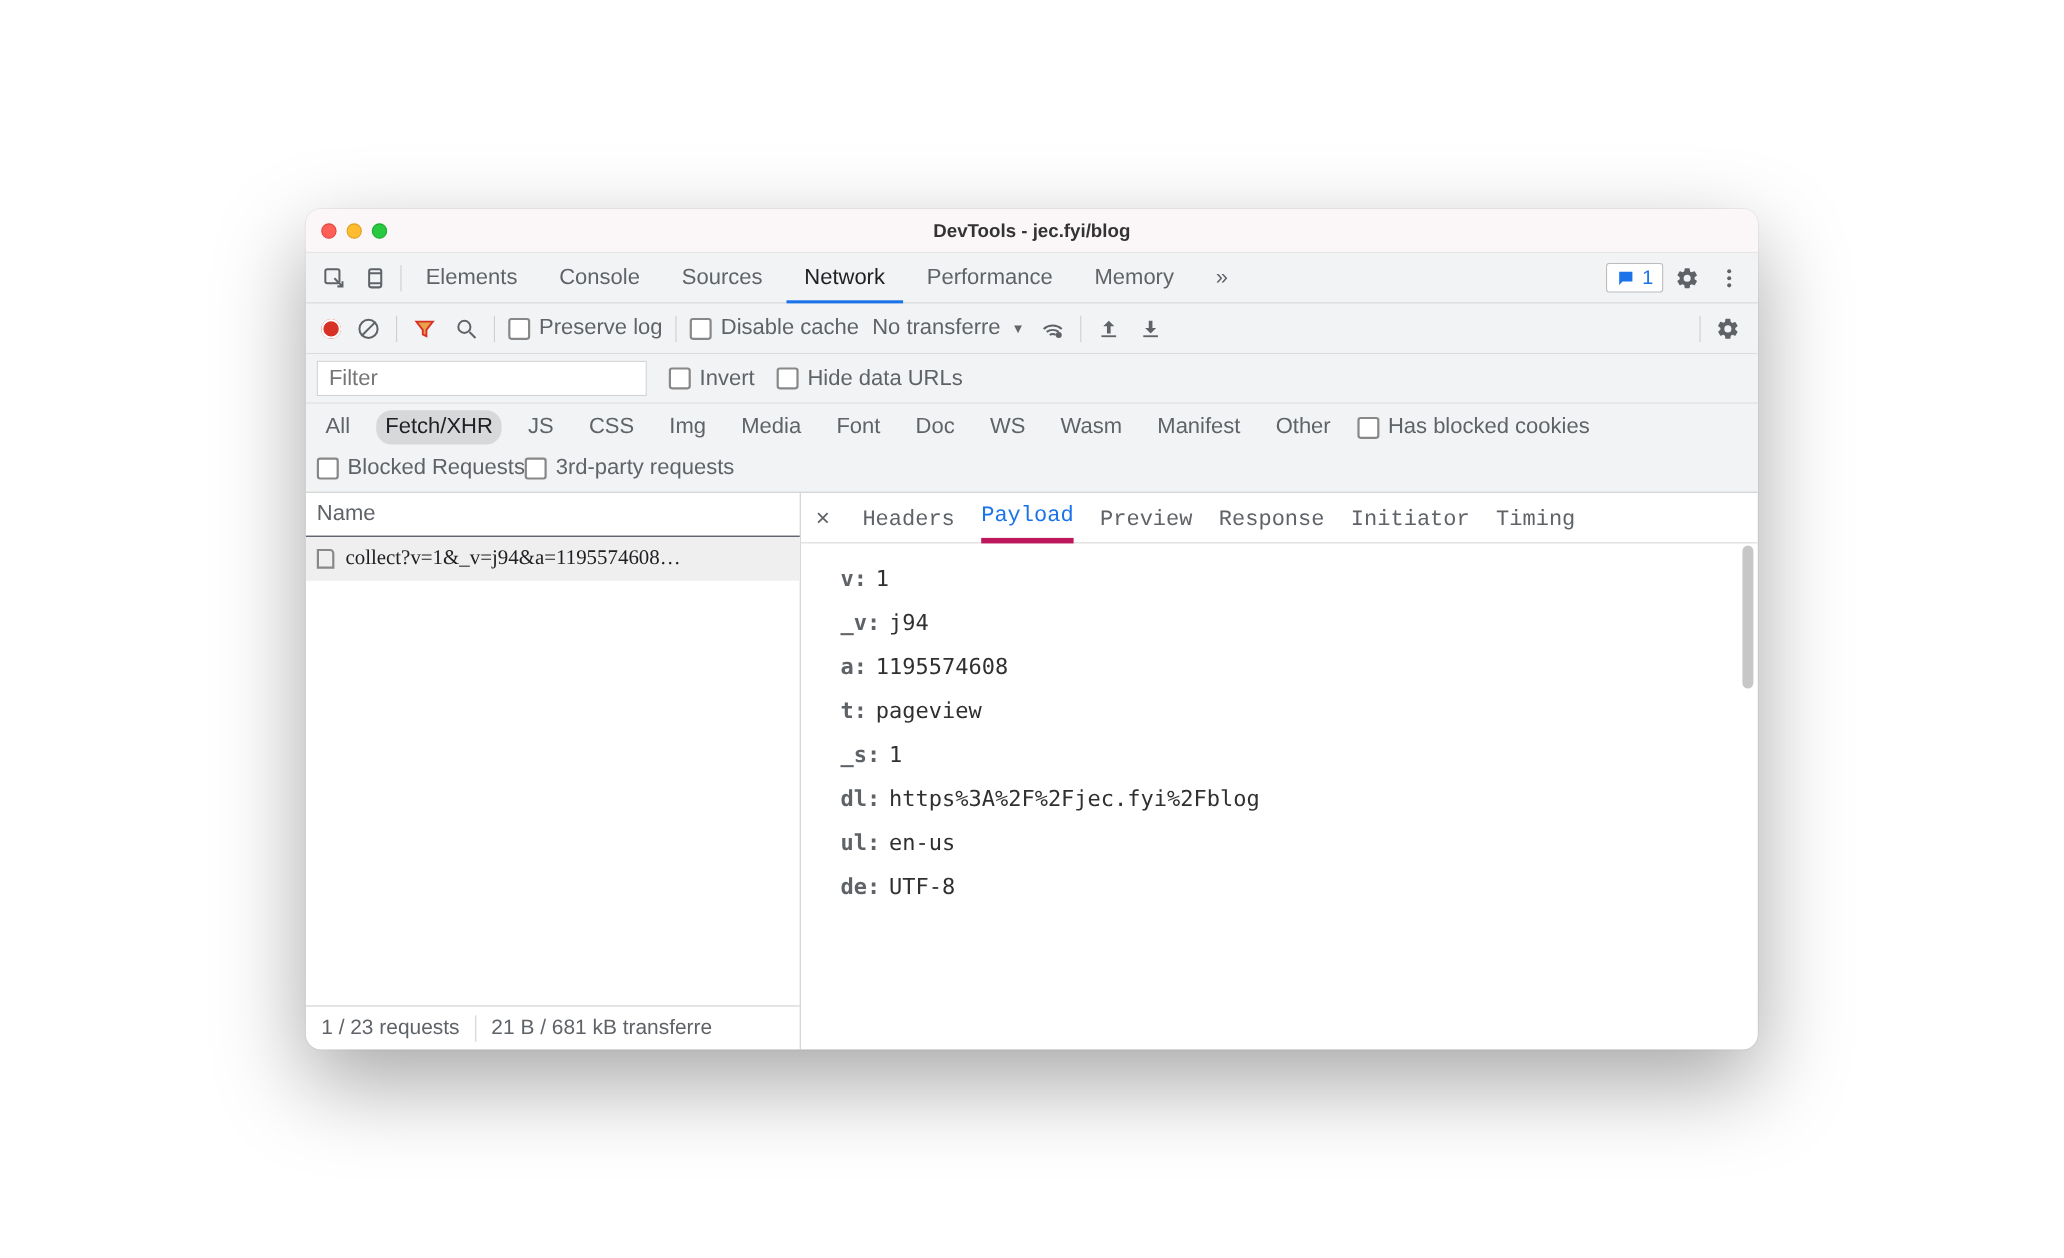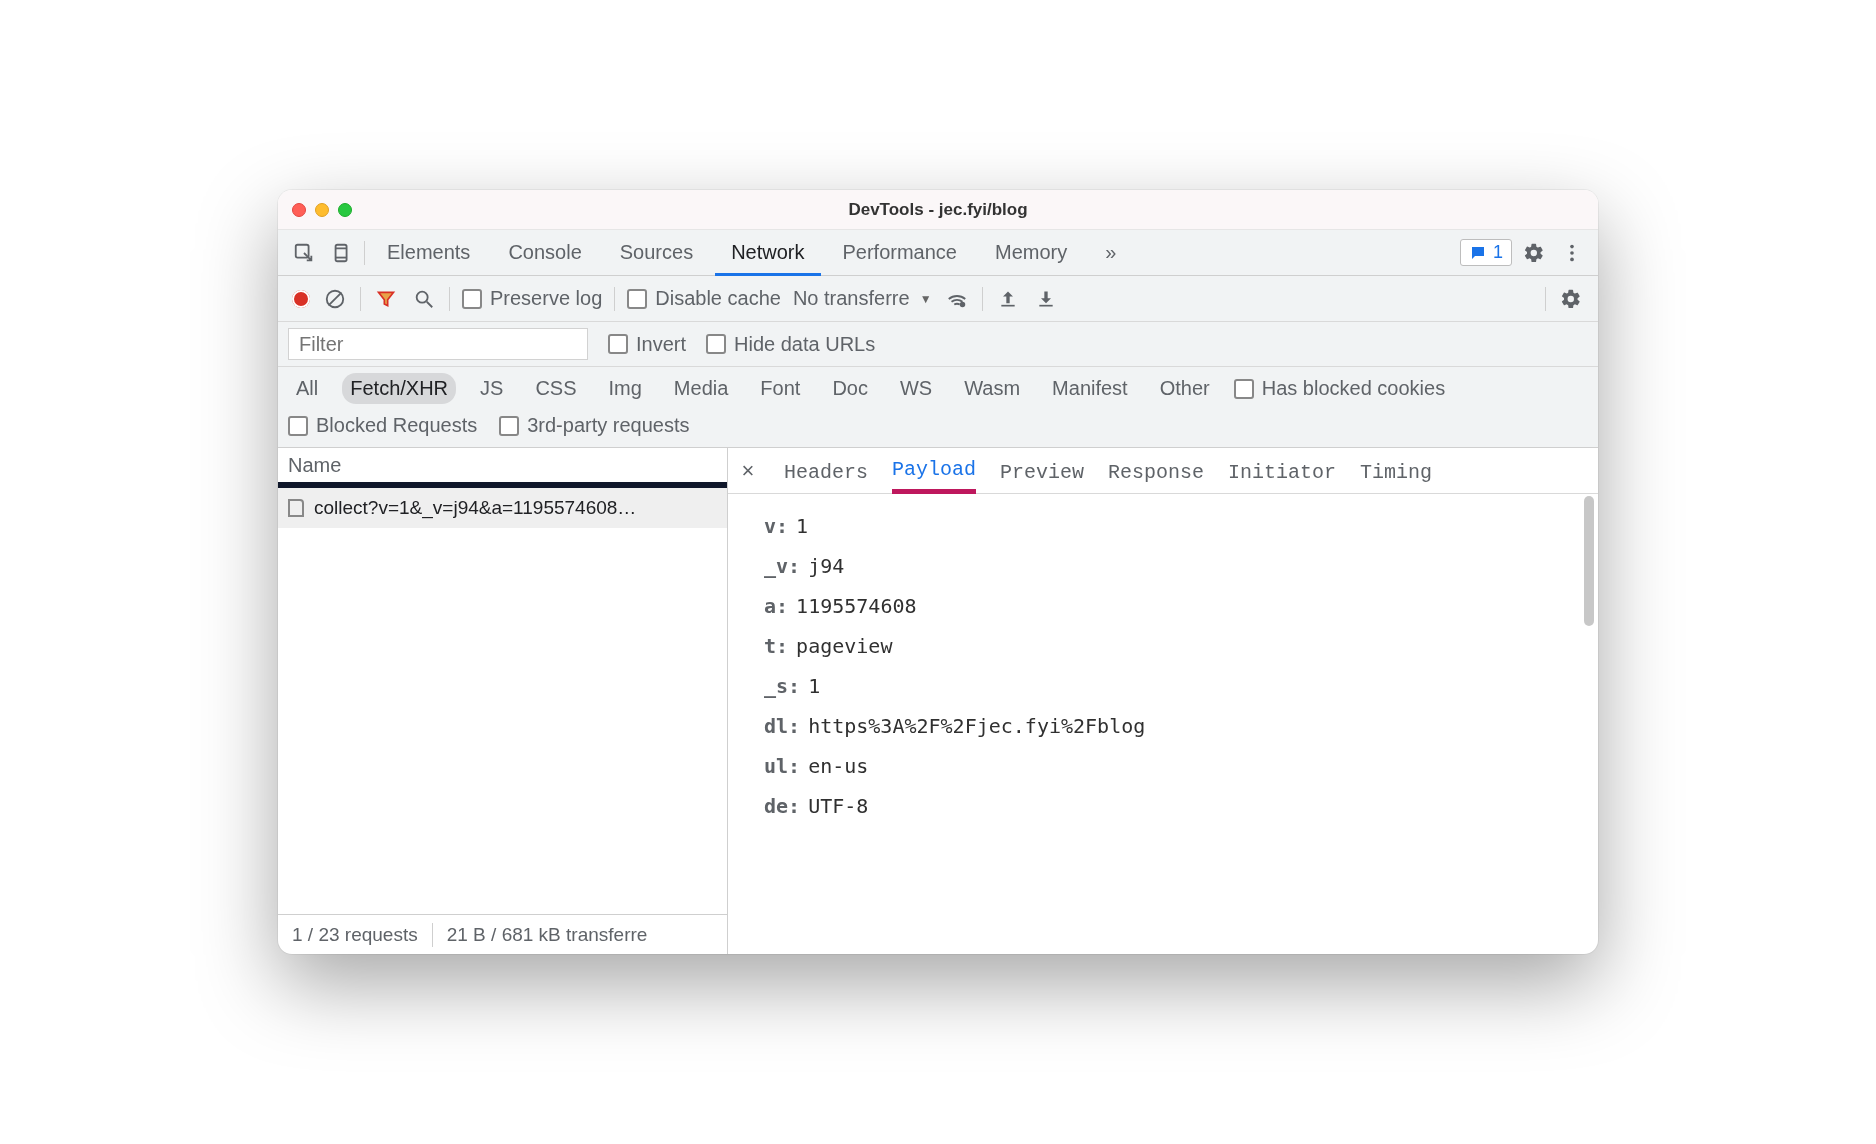--- a/index.html
+++ b/index.html
@@ -165,7 +165,6 @@
     display: flex;
     align-items: center;
     padding: 4px 10px 10px;
-    gap: 22px;
     font-size: 20px;
     color: #5f6368;
     border-bottom: 1px solid #cfcfcf;

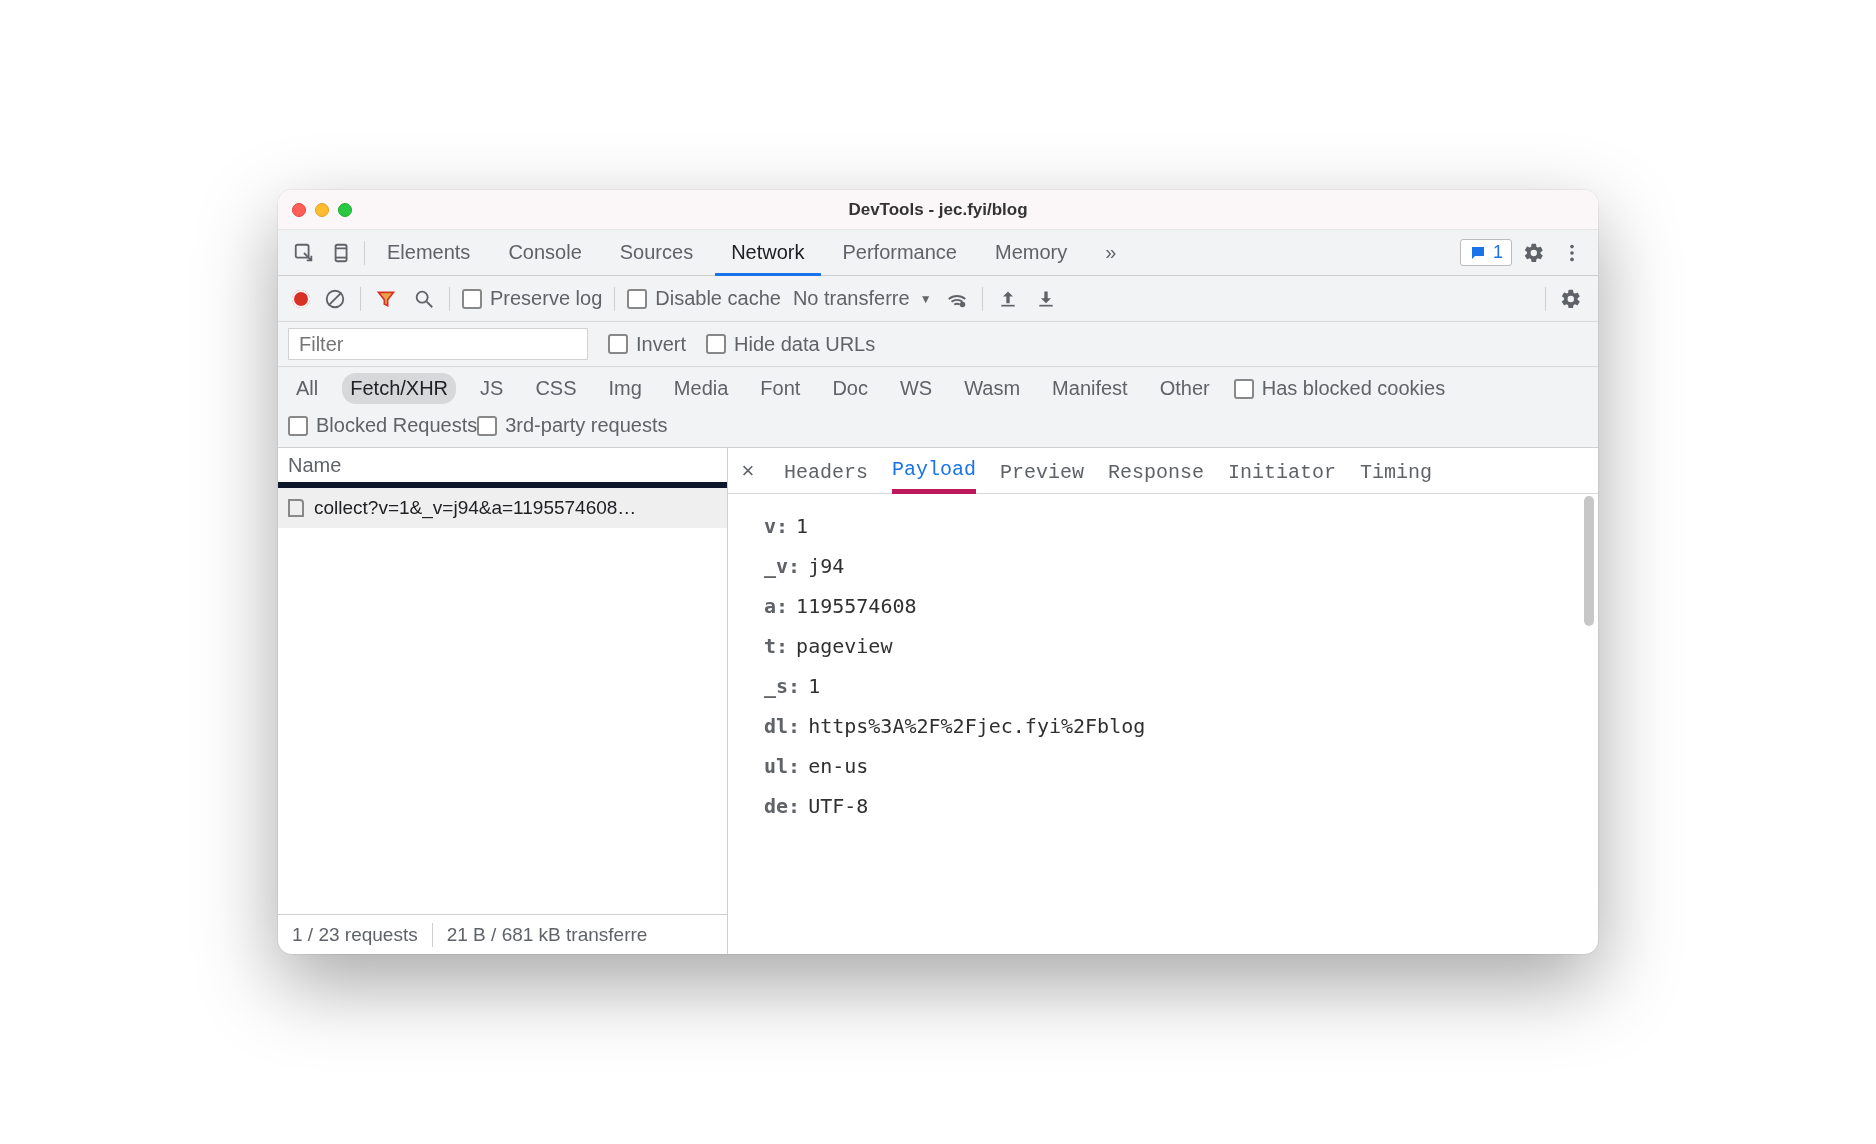--- a/index.html
+++ b/index.html
@@ -184,7 +184,7 @@
   }
   .col-header {
     height: 40px;
-    border-bottom: 6px solid #0f172a;
+    border-bottom: 1px solid #0f172a;
     display: flex; align-items: center;
     padding: 0 10px;
     font-size: 20px;

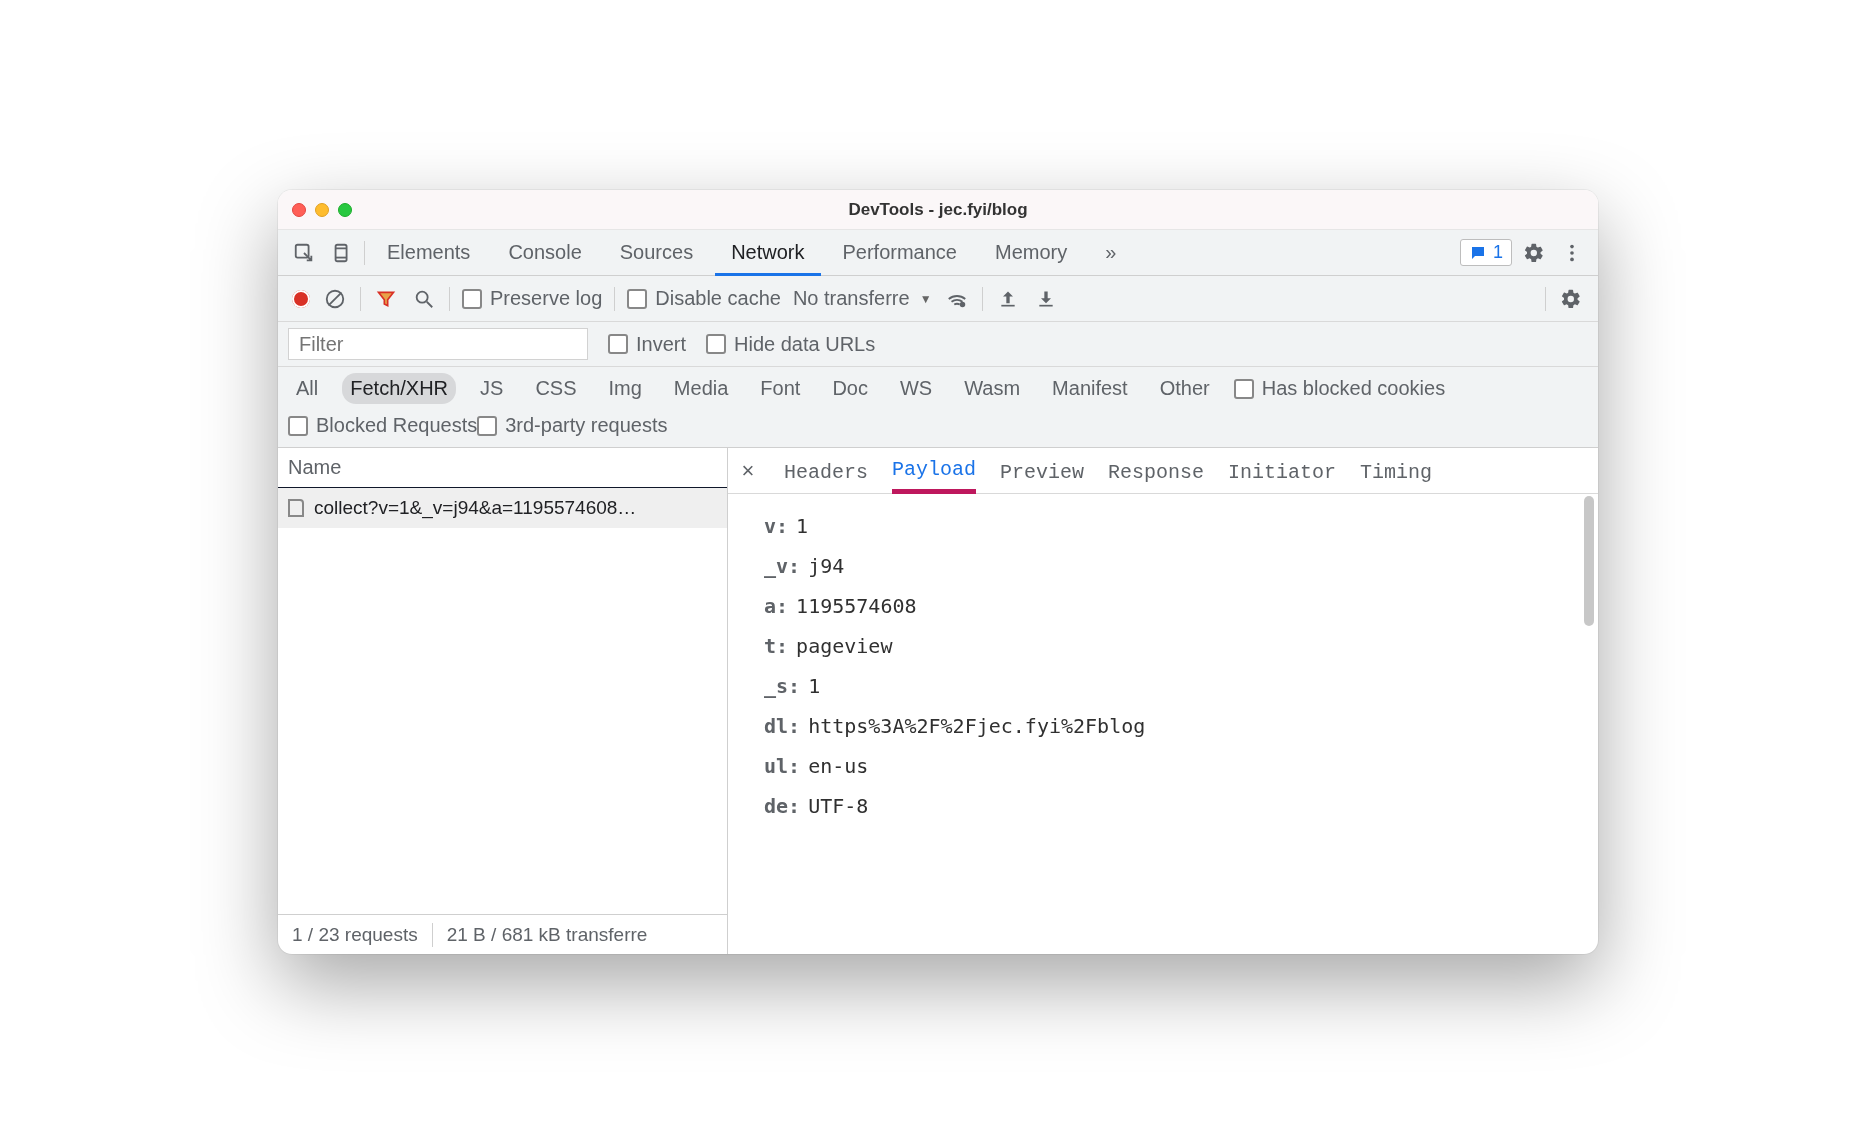--- a/index.html
+++ b/index.html
@@ -202,6 +202,7 @@
     overflow: hidden;
     text-overflow: ellipsis;
     cursor: pointer;
+    font-family: Liberation Serif, serif;
   }
   .req-row .doc-icon { width:16px; height:18px; border:2px solid #888; border-top-right-radius: 4px; flex-shrink: 0; }
   .left-fill { flex:1; }

